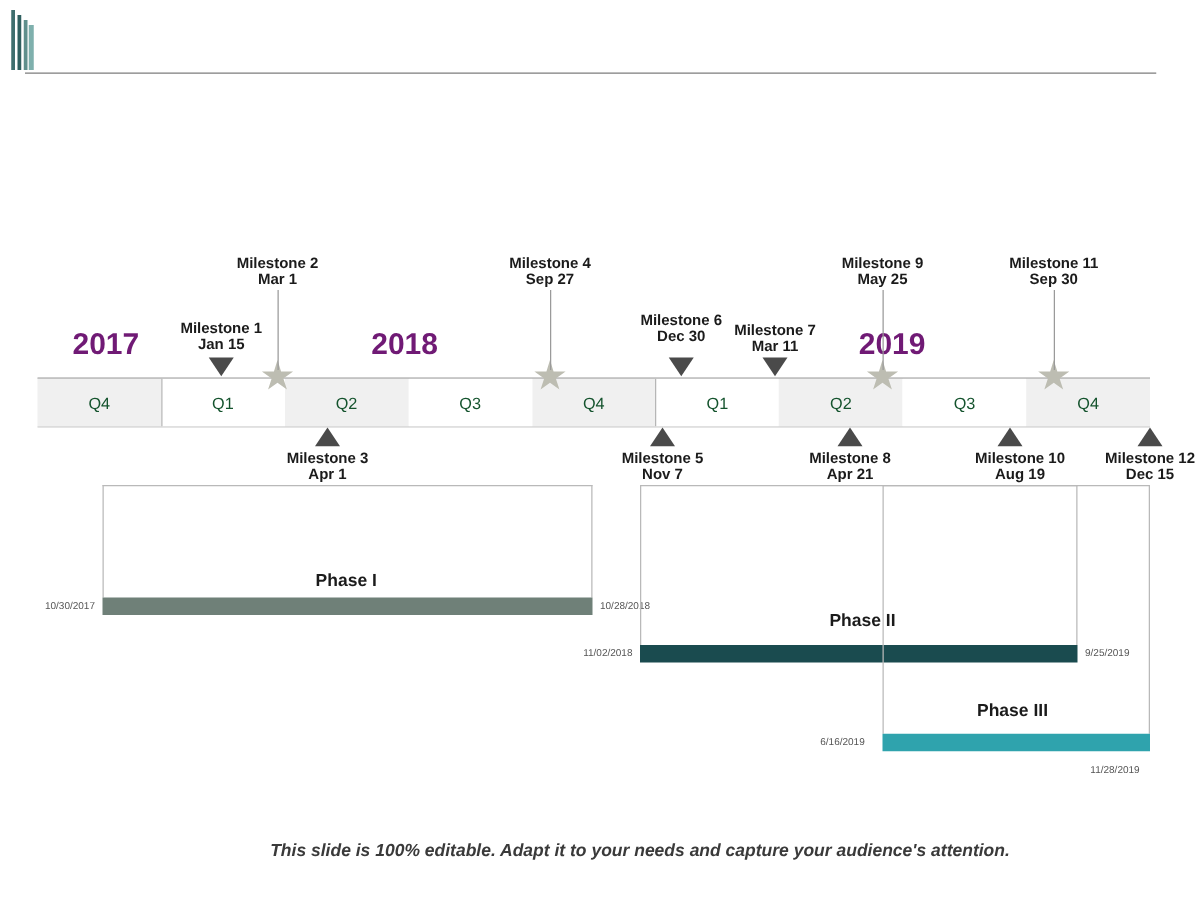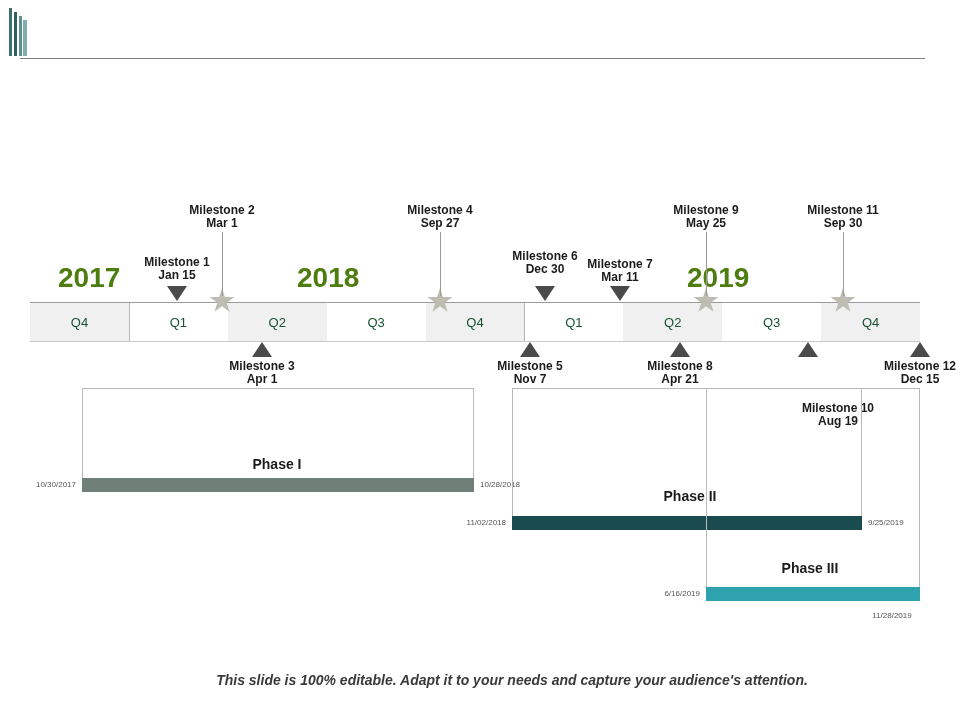--- a/index.html
+++ b/index.html
@@ -40,7 +40,7 @@
   .yr-div{position:absolute;top:0;width:1px;height:38px;background:#b6b6b6;}
 
   
-  .year-label{position:absolute;font-size:28px;font-weight:bold;color:#4d7c0f;}
+  .year-label{position:absolute;font-size:24px;font-weight:bold;color:#701a75;}
 
   
   .marker{position:absolute;}

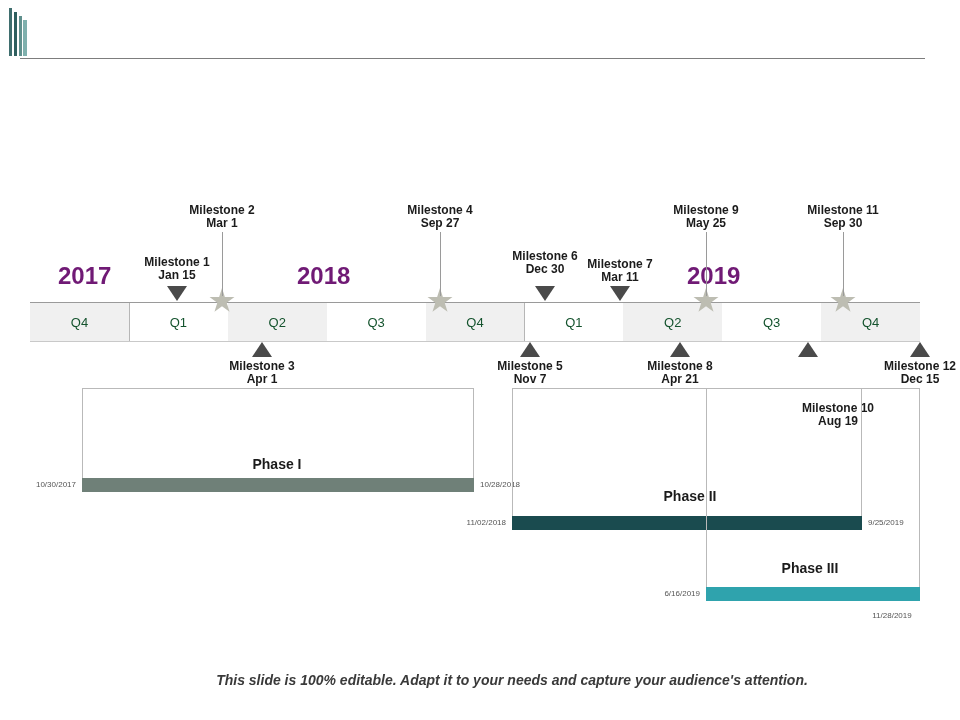--- a/index.html
+++ b/index.html
@@ -148,7 +148,7 @@
     <div class="ms-label" style="width: 110px; left: 651px; top: 204px;"><span>Milestone 9</span><br><span>May 25</span></div>
     <div class="leader" style="left: 706px; top: 232px; height: 64px;"></div>
     <div class="marker tri-up" style="left: 798px; top: 342px;"></div>
-    <div class="ms-label" style="width: 110px; left: 783px; top: 360px; margin-top: 42px;"><span>Milestone 10</span><br><span>Aug 19</span></div>
+    <div class="ms-label" style="width: 110px; left: 761px; top: 360px;"><span>Milestone 10</span><br><span>Aug 19</span></div>
     <div class="marker star" style="left: 830px; top: 288px;"></div>
     <div class="ms-label" style="width: 110px; left: 788px; top: 204px;"><span>Milestone 11</span><br><span>Sep 30</span></div>
     <div class="leader" style="left: 843px; top: 232px; height: 64px;"></div>

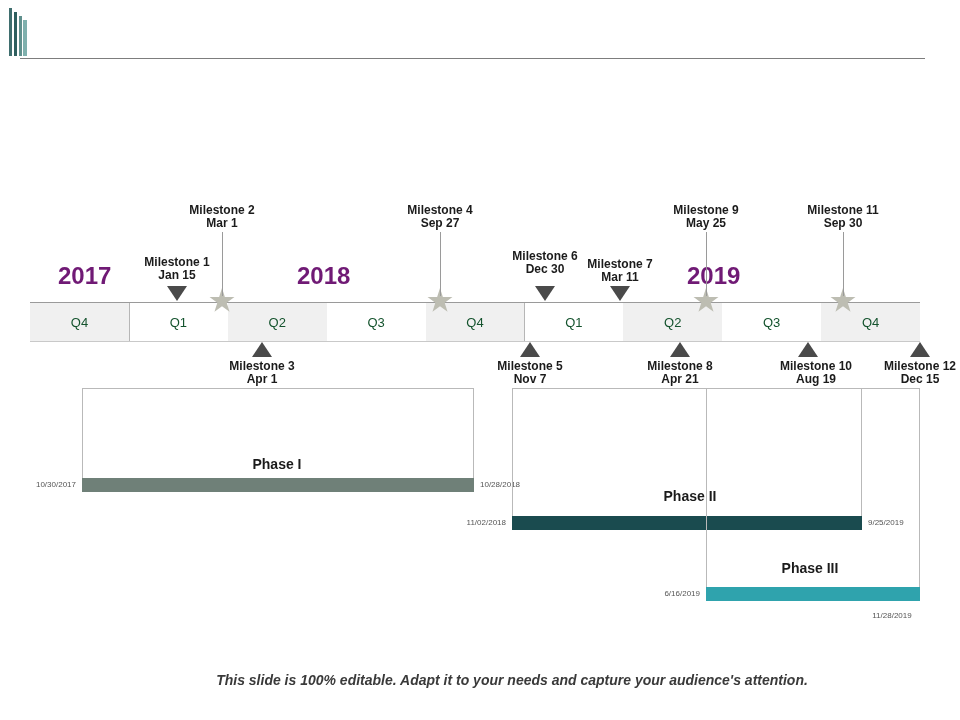--- a/index.html
+++ b/index.html
@@ -167,7 +167,7 @@
     <div class="phase-box" style="left: 706px; width: 214px; top: 388px; height: 199px;"></div>
     <div class="phase-bar" style="left: 706px; width: 214px; top: 587px; background: rgb(47, 163, 173);"></div>
     <div class="phase-title" style="left: 750px; width: 120px; text-align: center; top: 560px;">Phase III</div>
-    <div class="phase-date" style="left: 648px; width: 52px; text-align: right; top: 589px;">6/16/2019</div>
+    <div class="phase-date" style="left: 648px; width: 52px; text-align: center; top: 589px;">6/16/2019</div>
     <div class="phase-date" style="left: 864px; top: 611px; width: 56px; text-align: center;">11/28/2019</div>
   </div>
 

